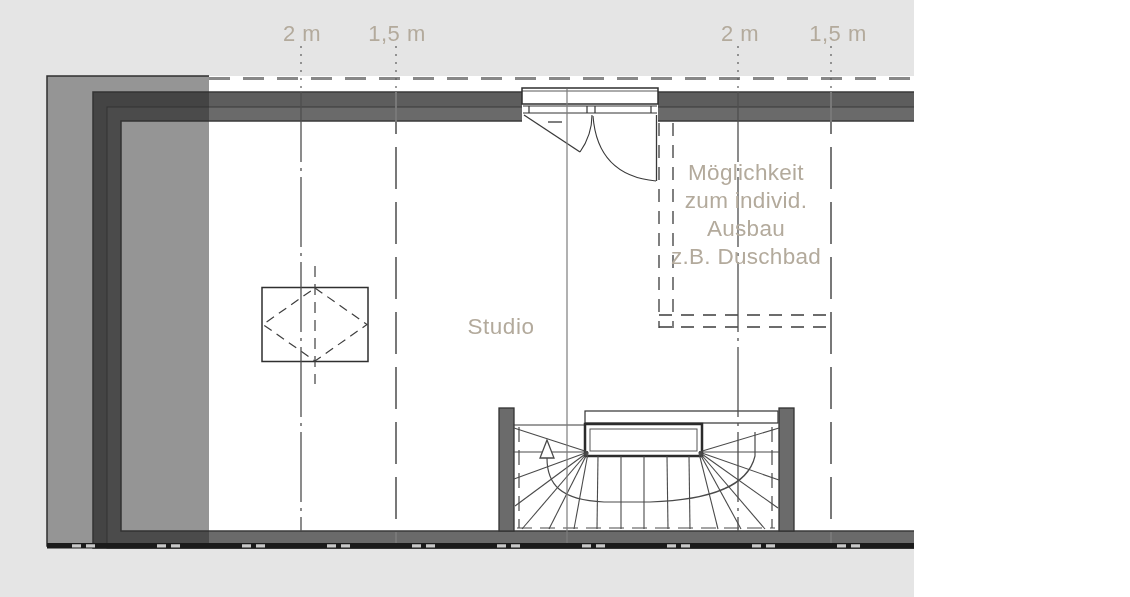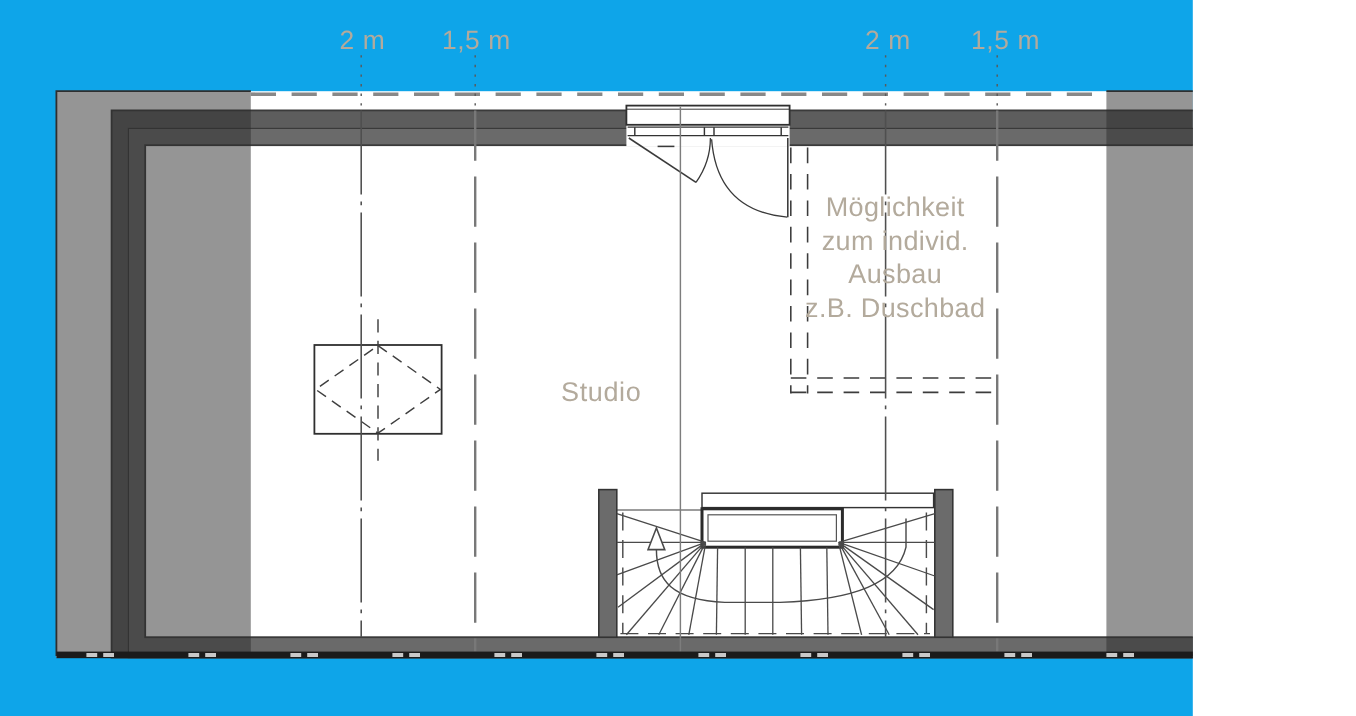--- a/index.html
+++ b/index.html
@@ -5,8 +5,8 @@
   html,body{margin:0;padding:0;background:#ffffff;}
   .stage{
     position:relative;
-    width:994px;height:597px;
-    background:#0ea5e9;
+    width:914px;height:597px;
+    background:#e5e5e5;
     font-family:"Liberation Sans", sans-serif;
     overflow:hidden;
   }

